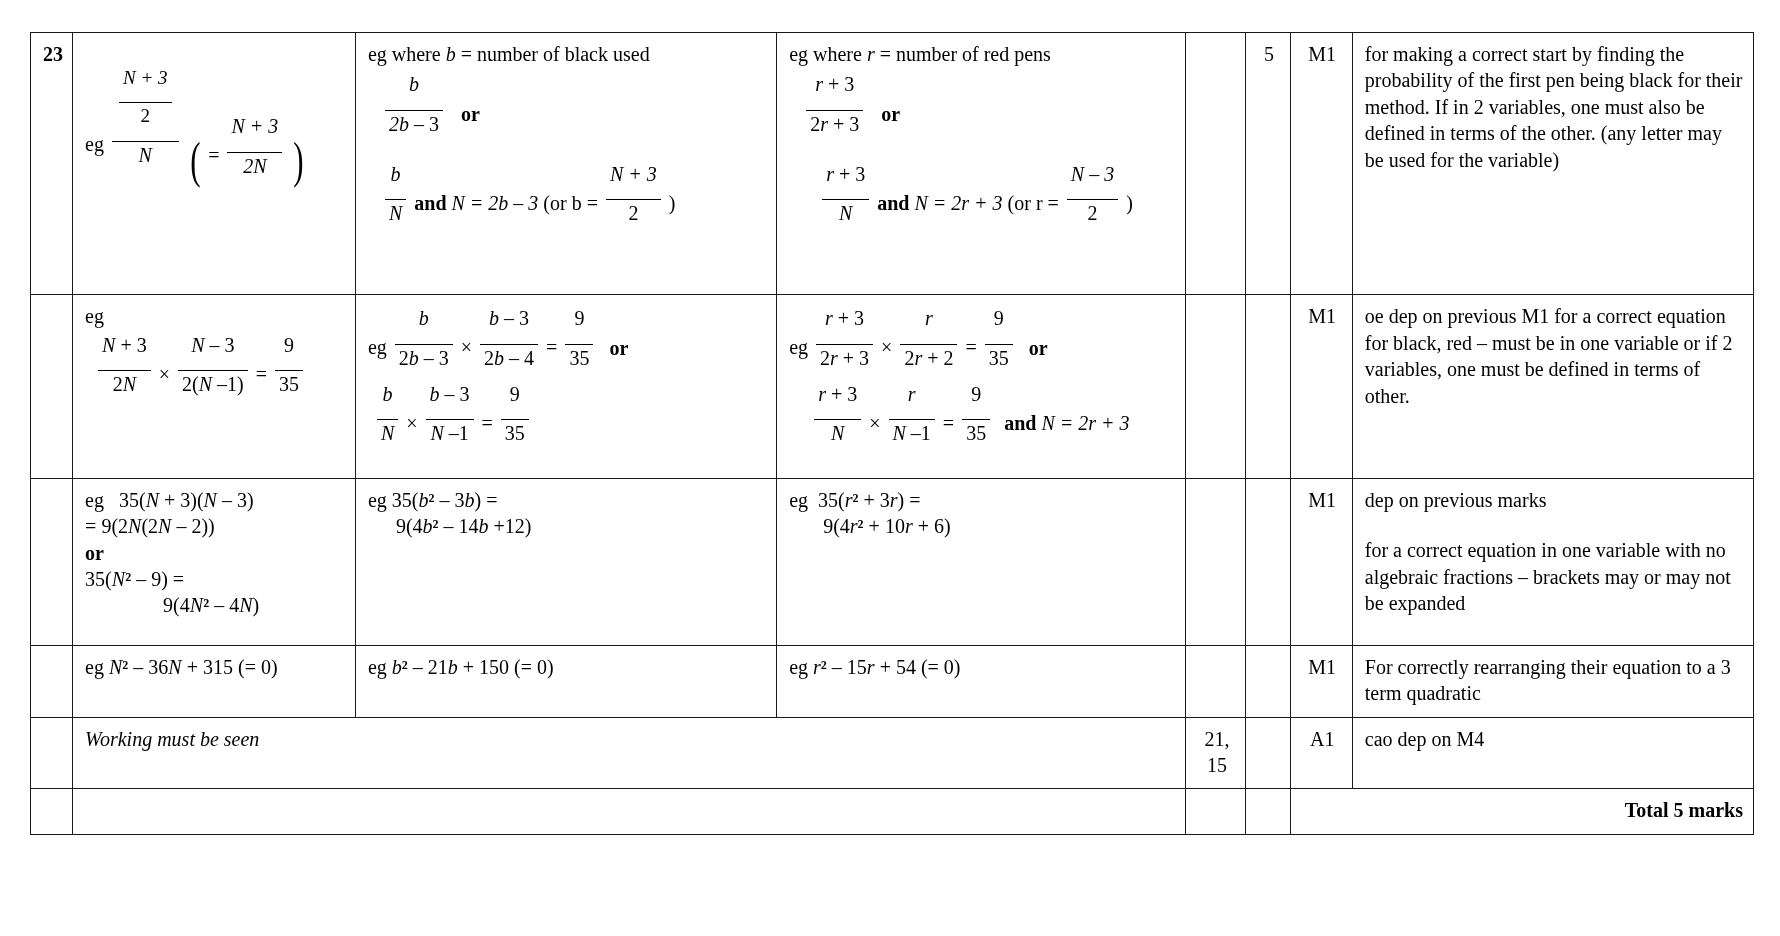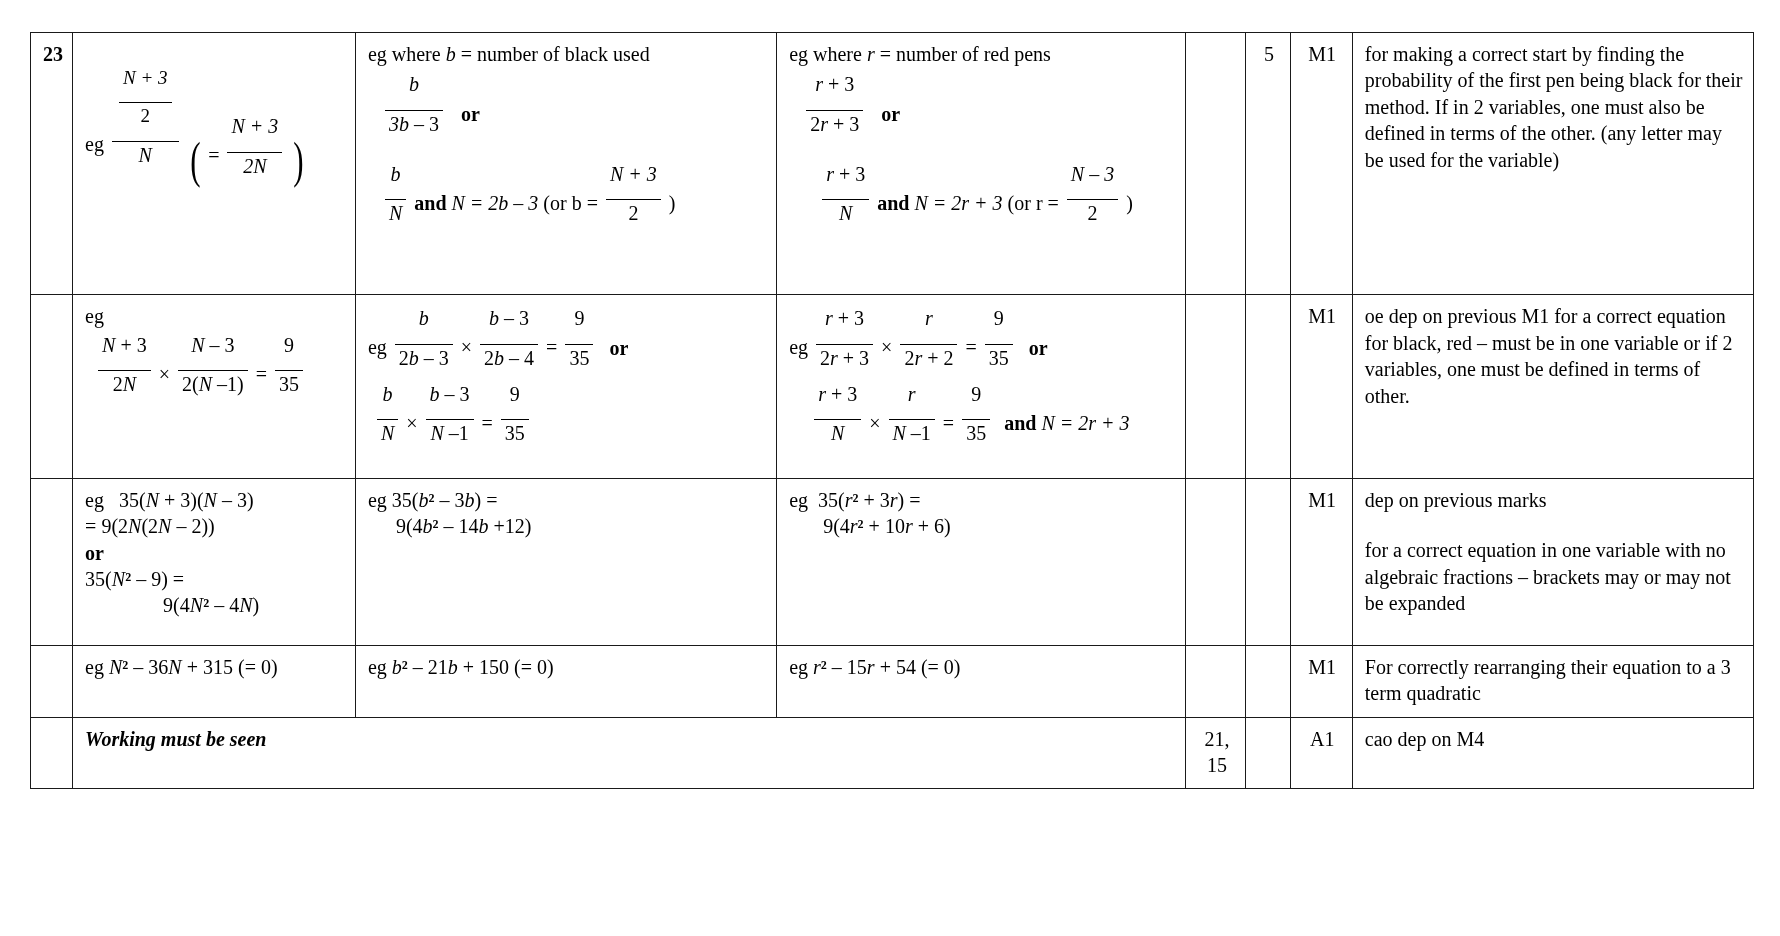--- a/index.html
+++ b/index.html
@@ -136,7 +136,7 @@
       <div style="padding-top:6px; padding-left:14px;">
         <span class="frac">
           <span class="num it">b</span>
-          <span class="den"><span class="it">3b</span> – 3</span>
+          <span class="den"><span class="it">2b</span> – 3</span>
         </span>
         <span class="bd" style="margin-left:10px;">or</span>
       </div>

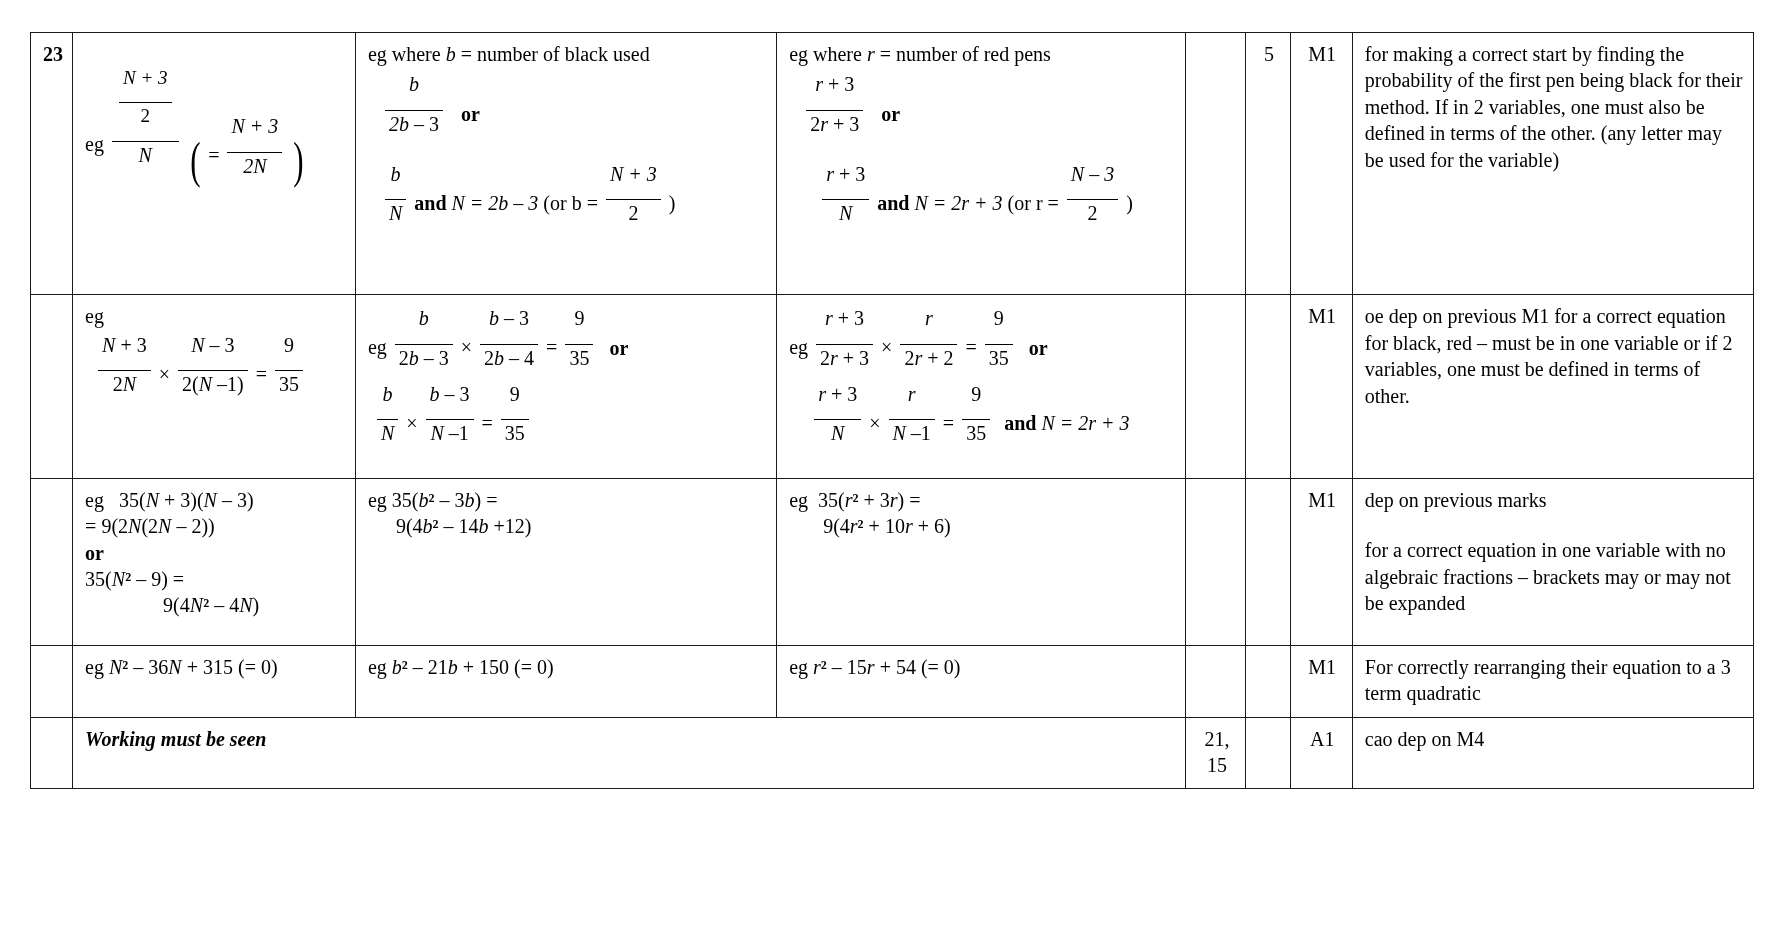--- a/index.html
+++ b/index.html
@@ -82,7 +82,7 @@
 
   .total-cell { text-align: right; font-weight: bold; padding-right: 16px; font-size: 21px;}
   .twoline { line-height: 1.25; }
-  .working { font-style: italic; font-size: 21px; padding-top: 10px; font-weight: bold; }
+  .working { font-style: italic; font-size: 21px; padding-top: 10px; }
 </style>
 </head>
 <body>

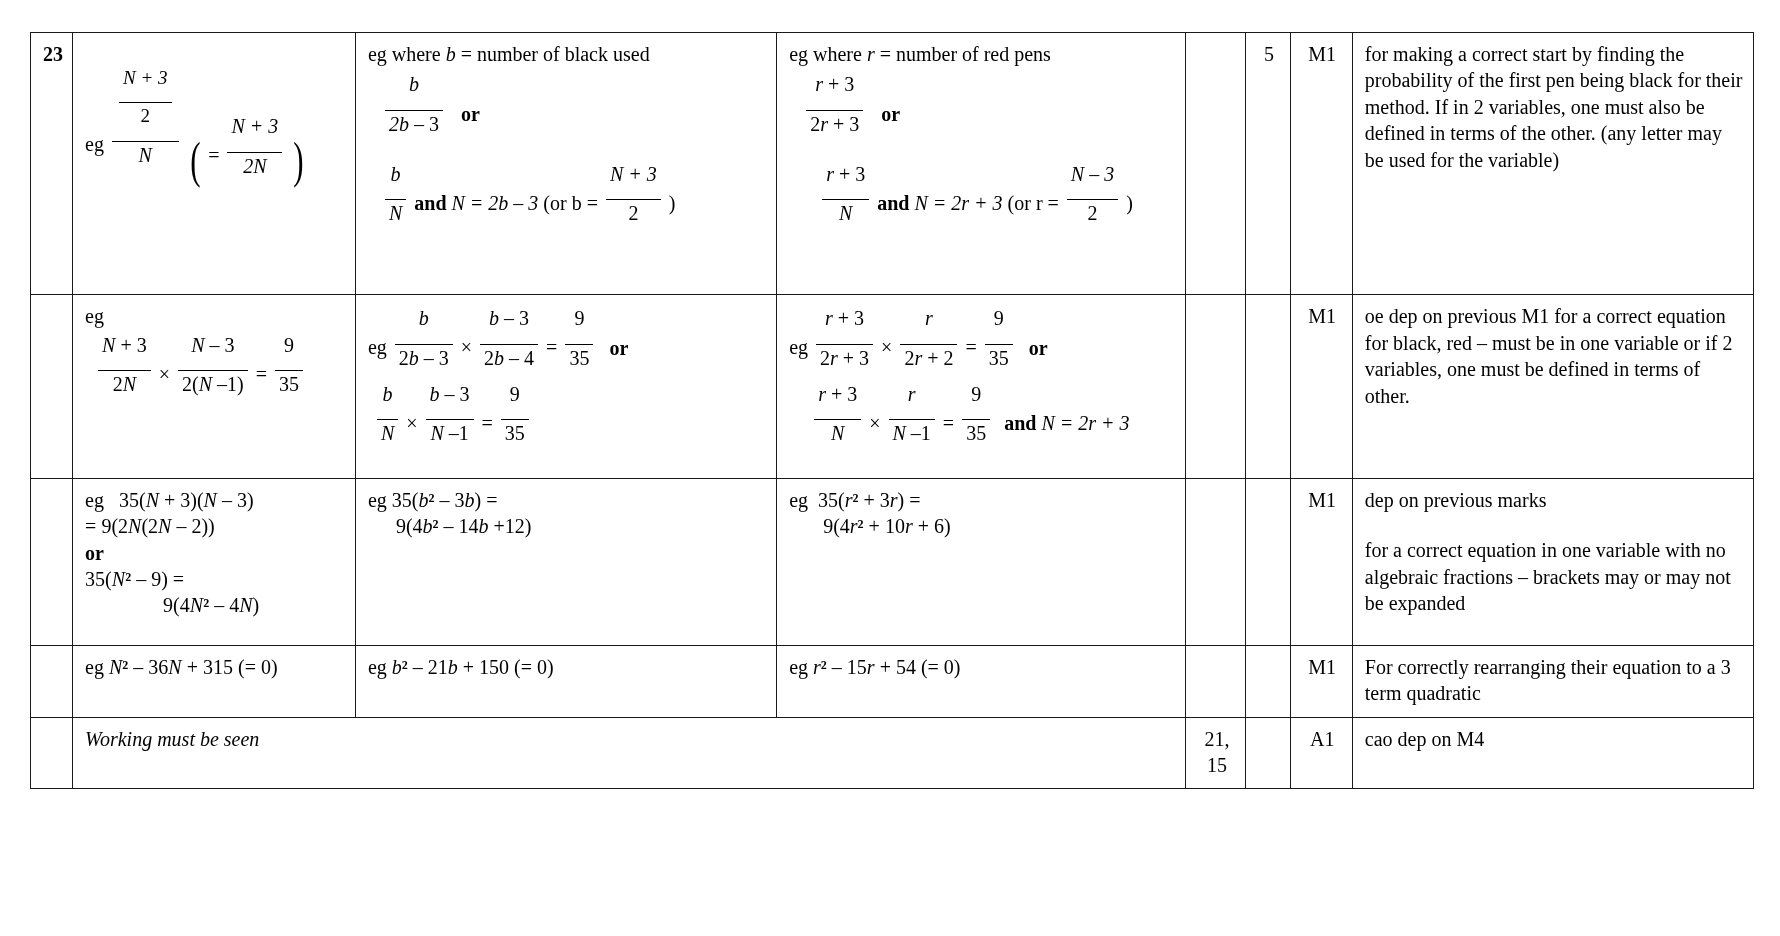--- a/index.html
+++ b/index.html
@@ -357,6 +357,13 @@
     <td class="c-note">cao dep on M4</td>
   </tr>
 
+  <tr>
+    <td class="c-q"></td>
+    <td colspan="3">&nbsp;</td>
+    <td class="c-t"></td>
+    <td class="c-m"></td>
+    <td class="total-cell" colspan="2">Total 5 marks</td>
+  </tr>
 
 </tbody>
     </table>

